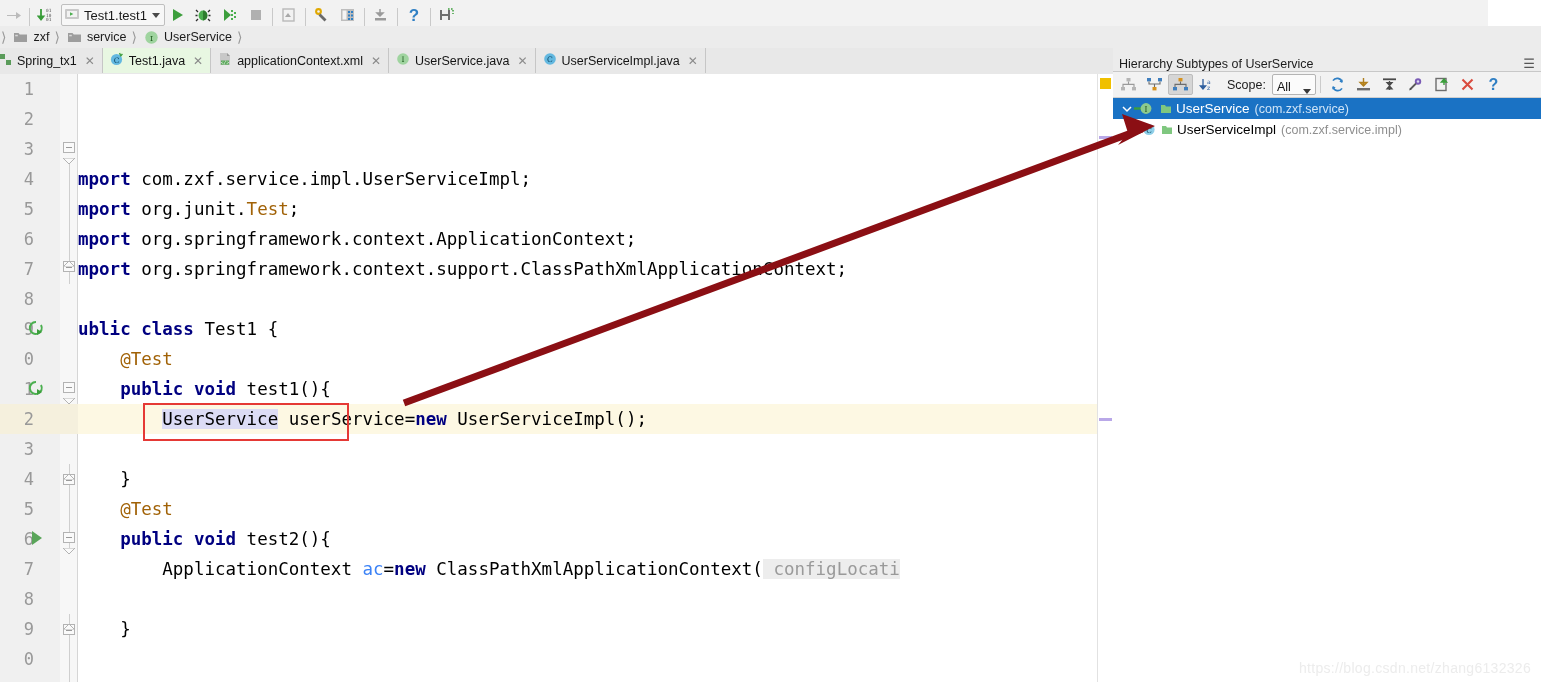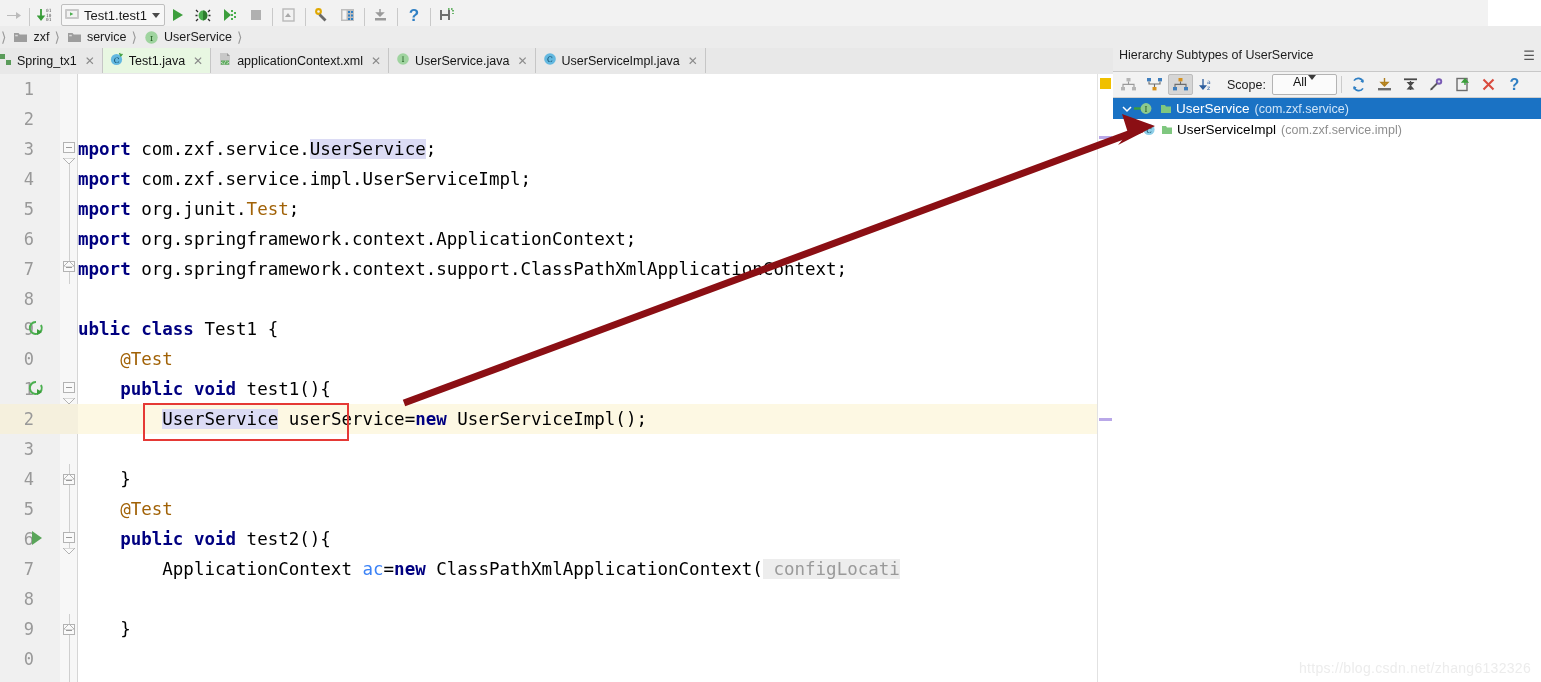--- a/index.html
+++ b/index.html
@@ -114,7 +114,7 @@
   }
   .hier-title{
     height:23px;background:#ececec;border-bottom:1px solid #c8c8c8;
-    display:flex;align-items:flex-start;padding:0 6px;
+    display:flex;align-items:flex-end;padding:0 6px;
     font-size:12.5px;color:#1c1c1c;
   }
   .hier-title .pin{margin-left:auto;color:#555;font-size:13px;}

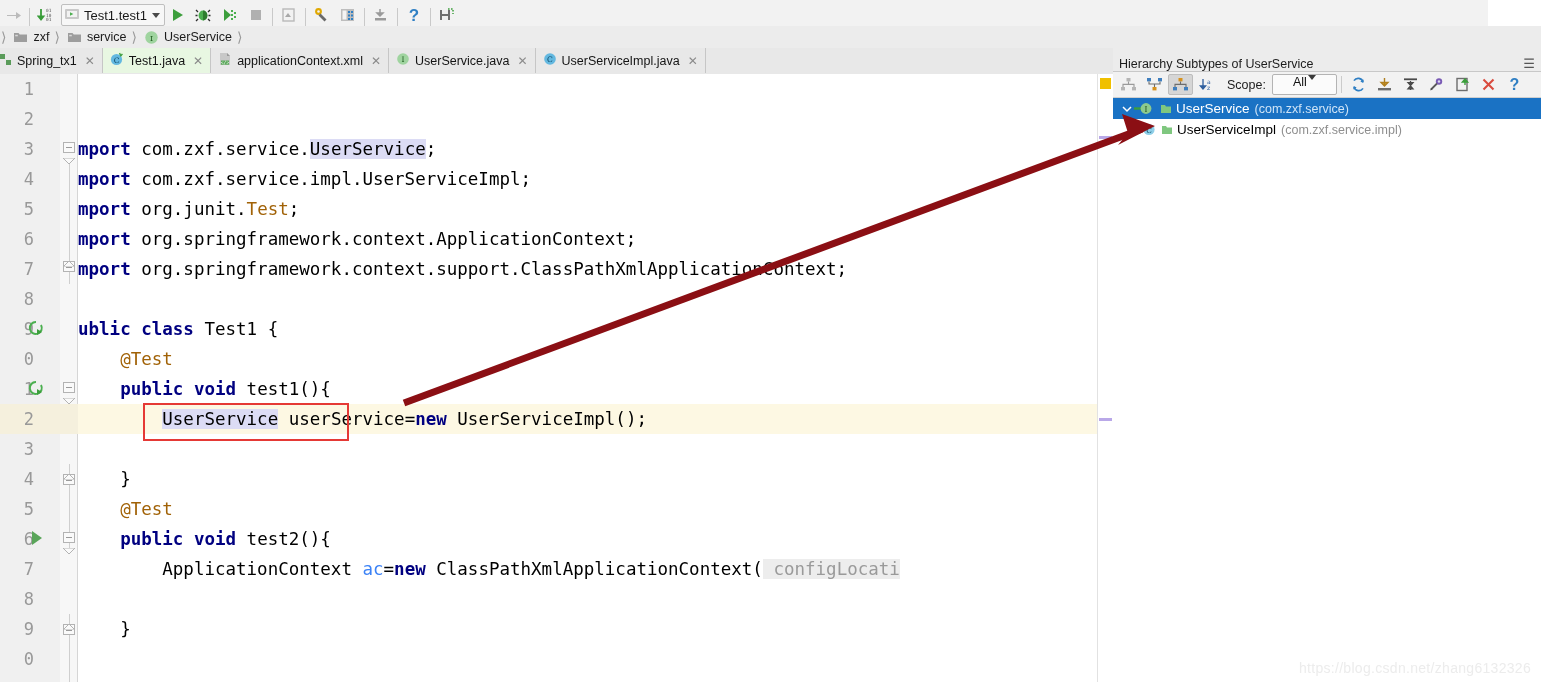--- a/index.html
+++ b/index.html
@@ -126,7 +126,7 @@
   .hb.sel{background:#d6d6d6;border:1px solid #bdbdbd;box-sizing:border-box;}
   .scope-label{font-size:12.5px;color:#1c1c1c;margin:0 5px 0 7px;}
   .scope-box{
-    display:flex;align-items:flex-start;gap:1px;height:19px;padding:0 20px;
+    display:flex;align-items:flex-end;gap:12px;height:19px;padding:0 4px;
     border:1px solid #b4b4b4;background:#fbfbfb;border-radius:2px;font-size:12.5px;color:#111;
   }
   .hier-sep{width:1px;height:17px;background:#cbcbcb;margin:0 3px;}

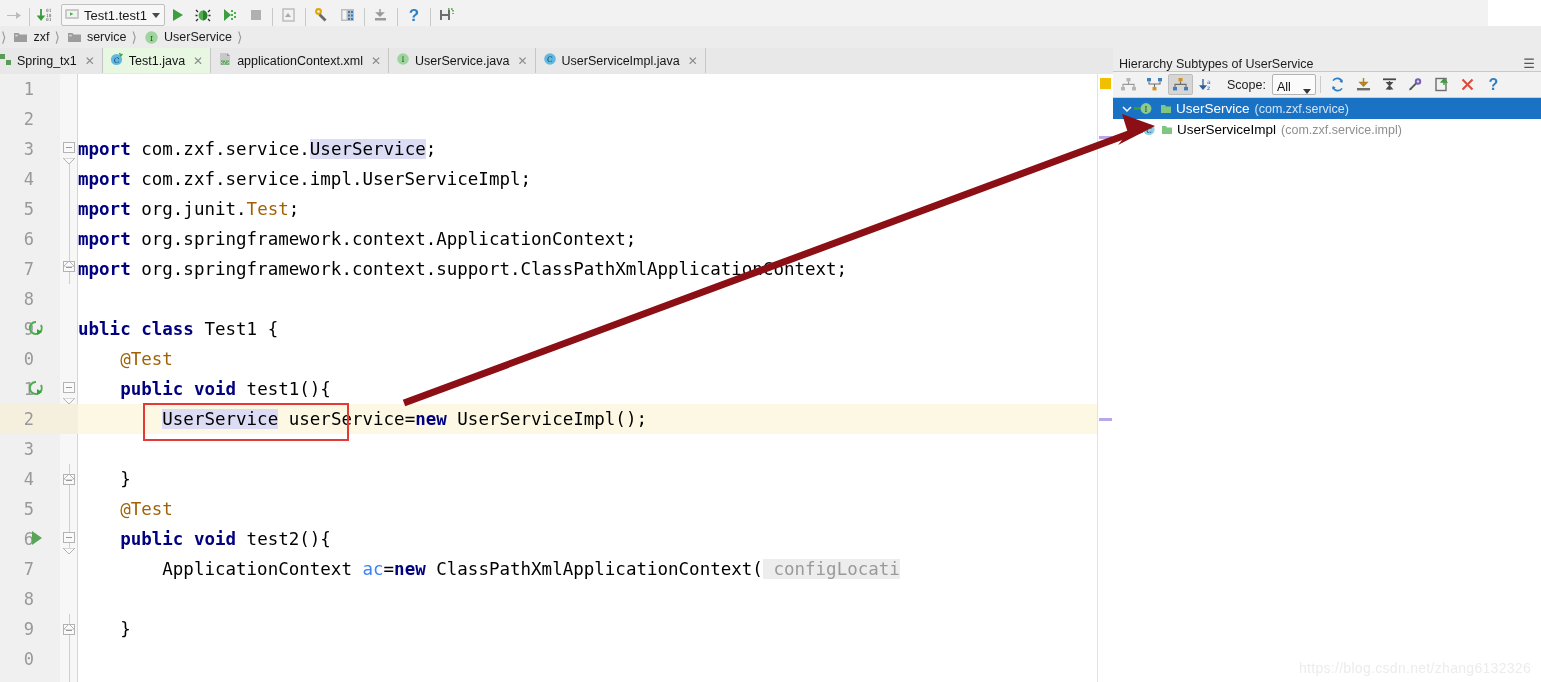--- a/index.html
+++ b/index.html
@@ -379,7 +379,6 @@
 
       <div class="ln-row" style="top:60px;">
         <span class="ln-num">3</span>
-        <span class="ln-code"><span class="kw">mport</span> com.zxf.service.<span class="usehl">UserService</span>;</span>
       </div>
 
       <div class="ln-row" style="top:90px;">

